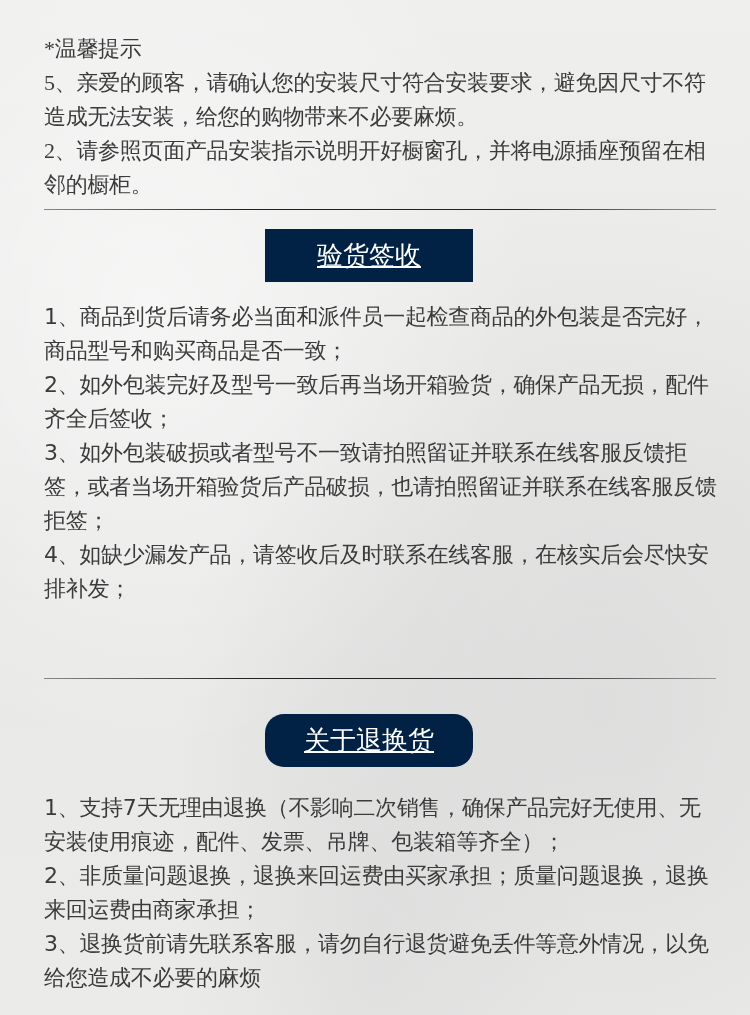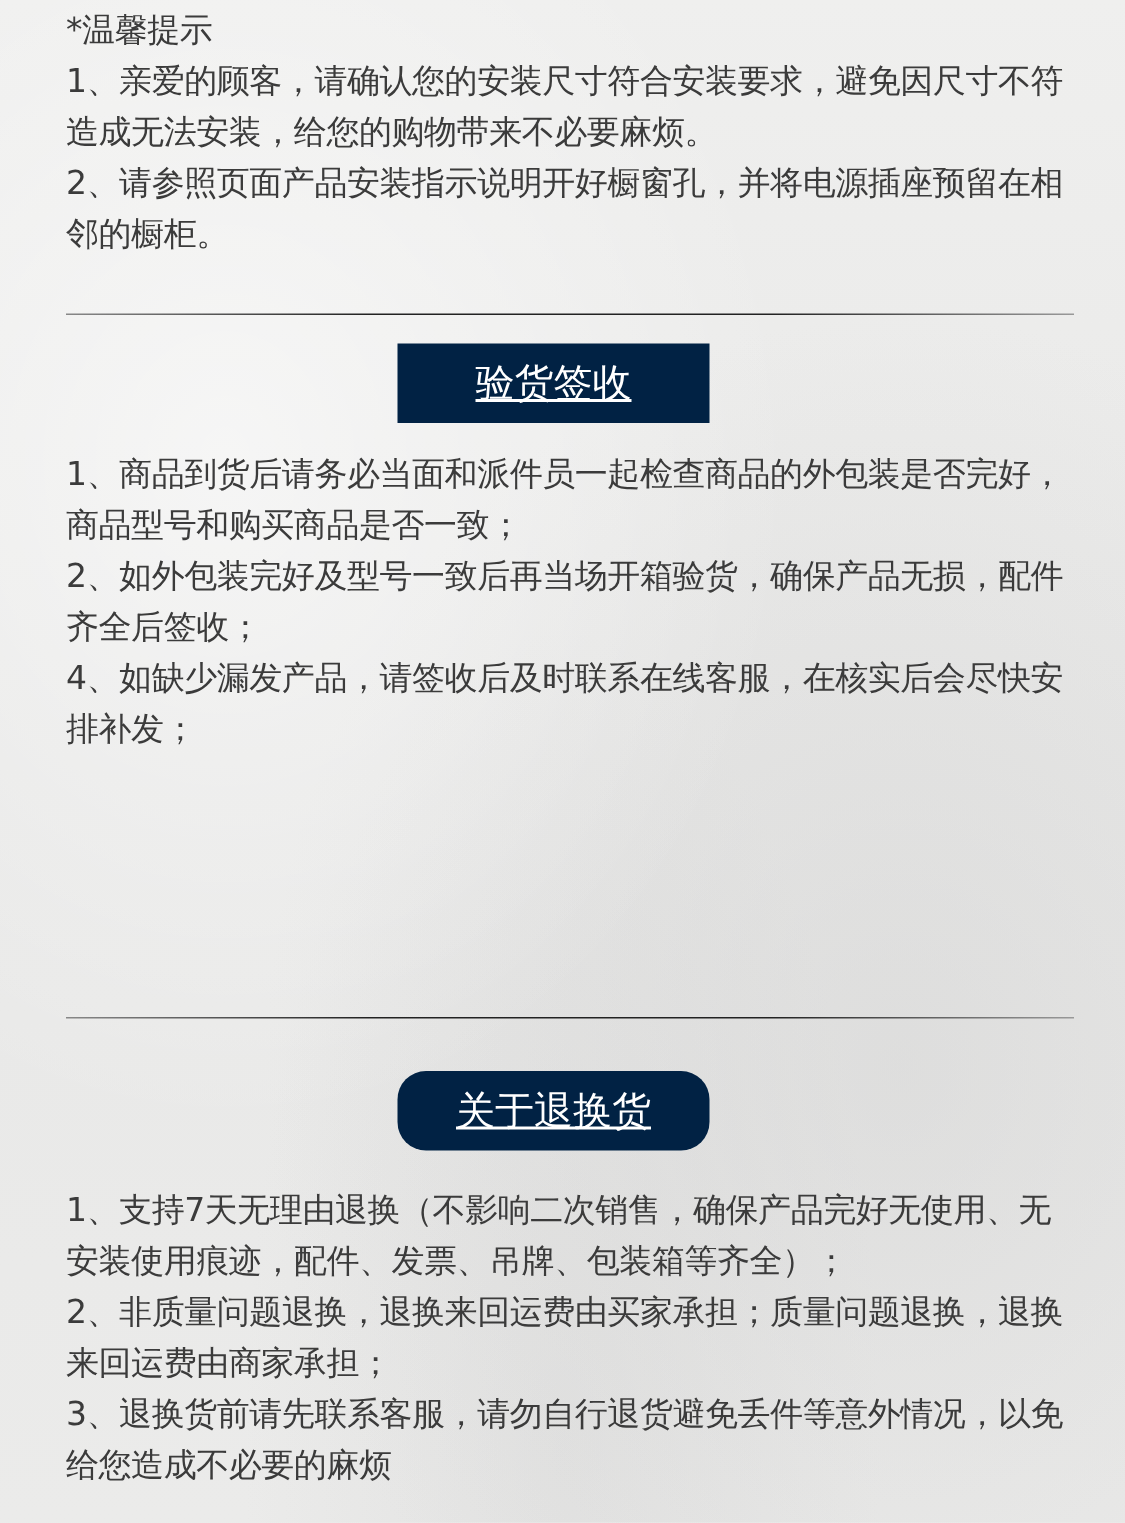--- a/index.html
+++ b/index.html
@@ -34,7 +34,7 @@
 </head>
 <body>
 
-<div class="para" style="top:4px;">
+<div class="para" style="top:32px;font-family:Liberation Serif, serif;">
   <p>*温馨提示</p>
   <p>1、亲爱的顾客，请确认您的安装尺寸符合安装要求，避免因尺寸不符造成无法安装，给您的购物带来不必要麻烦。</p>
   <p>2、请参照页面产品安装指示说明开好橱窗孔，并将电源插座预留在相邻的橱柜。</p>

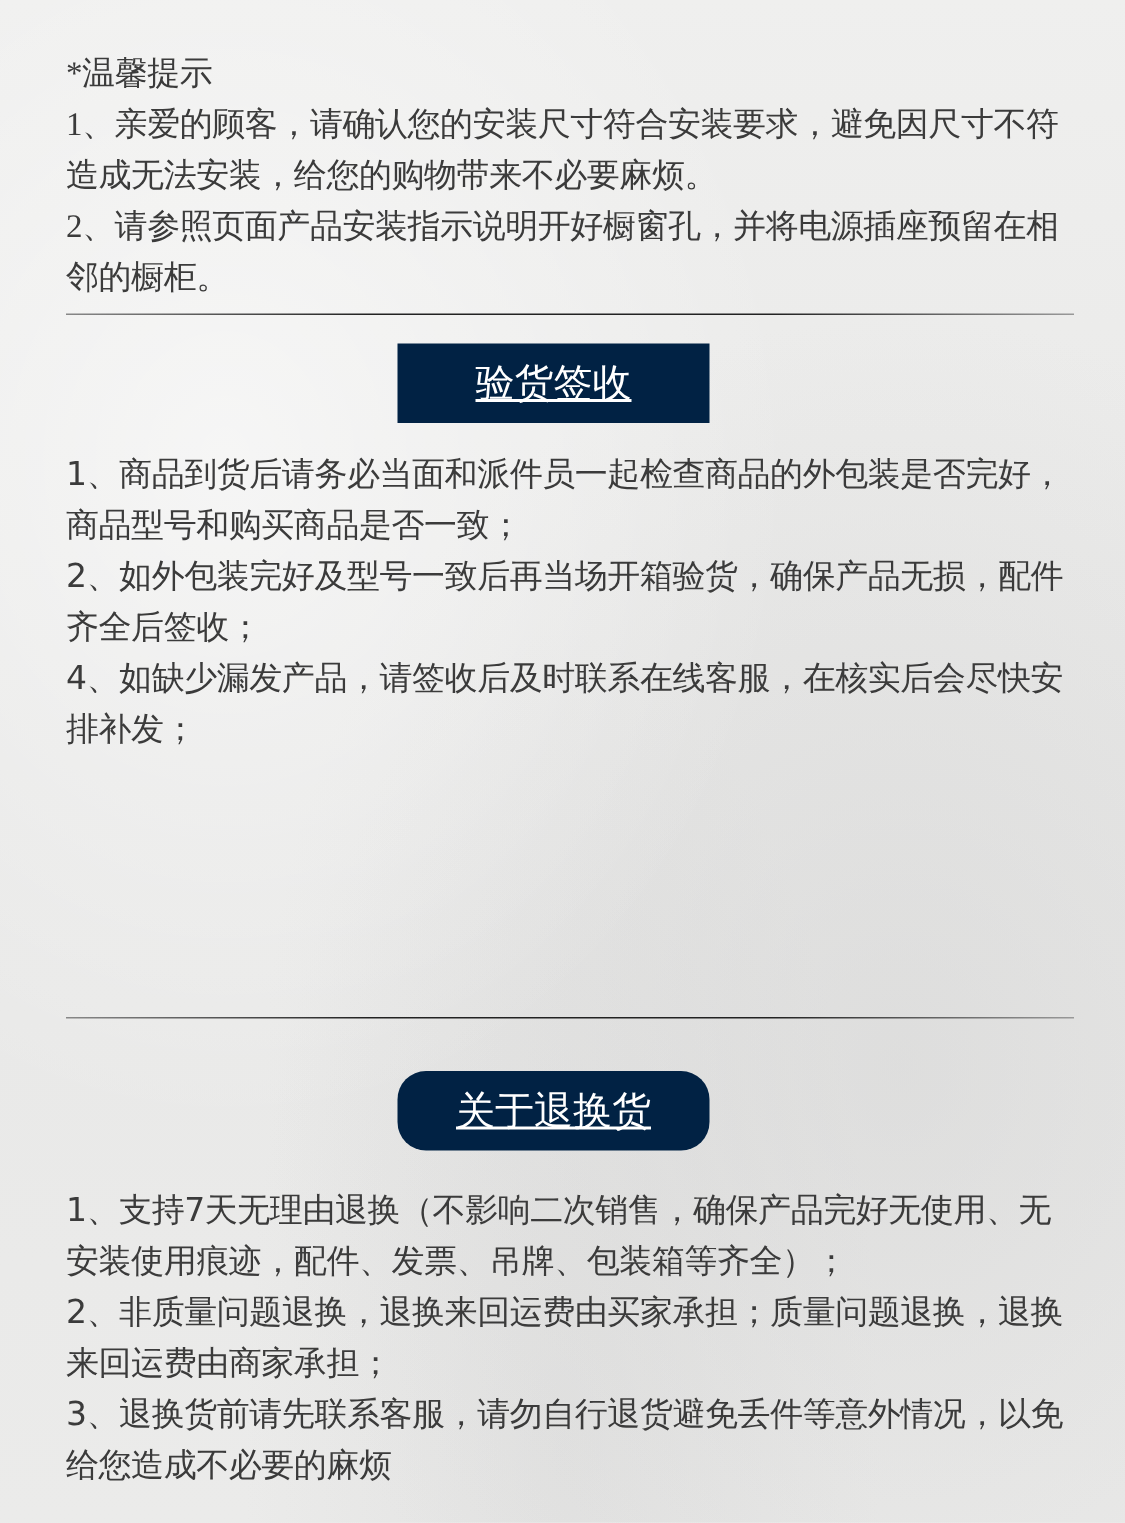--- a/index.html
+++ b/index.html
@@ -36,7 +36,7 @@
 
 <div class="para" style="top:32px;font-family:Liberation Serif, serif;">
   <p>*温馨提示</p>
-  <p>1、亲爱的顾客，请确认您的安装尺寸符合安装要求，避免因尺寸不符造成无法安装，给您的购物带来不必要麻烦。</p>
+  <p>5、亲爱的顾客，请确认您的安装尺寸符合安装要求，避免因尺寸不符造成无法安装，给您的购物带来不必要麻烦。</p>
   <p>2、请参照页面产品安装指示说明开好橱窗孔，并将电源插座预留在相邻的橱柜。</p>
 </div>
 

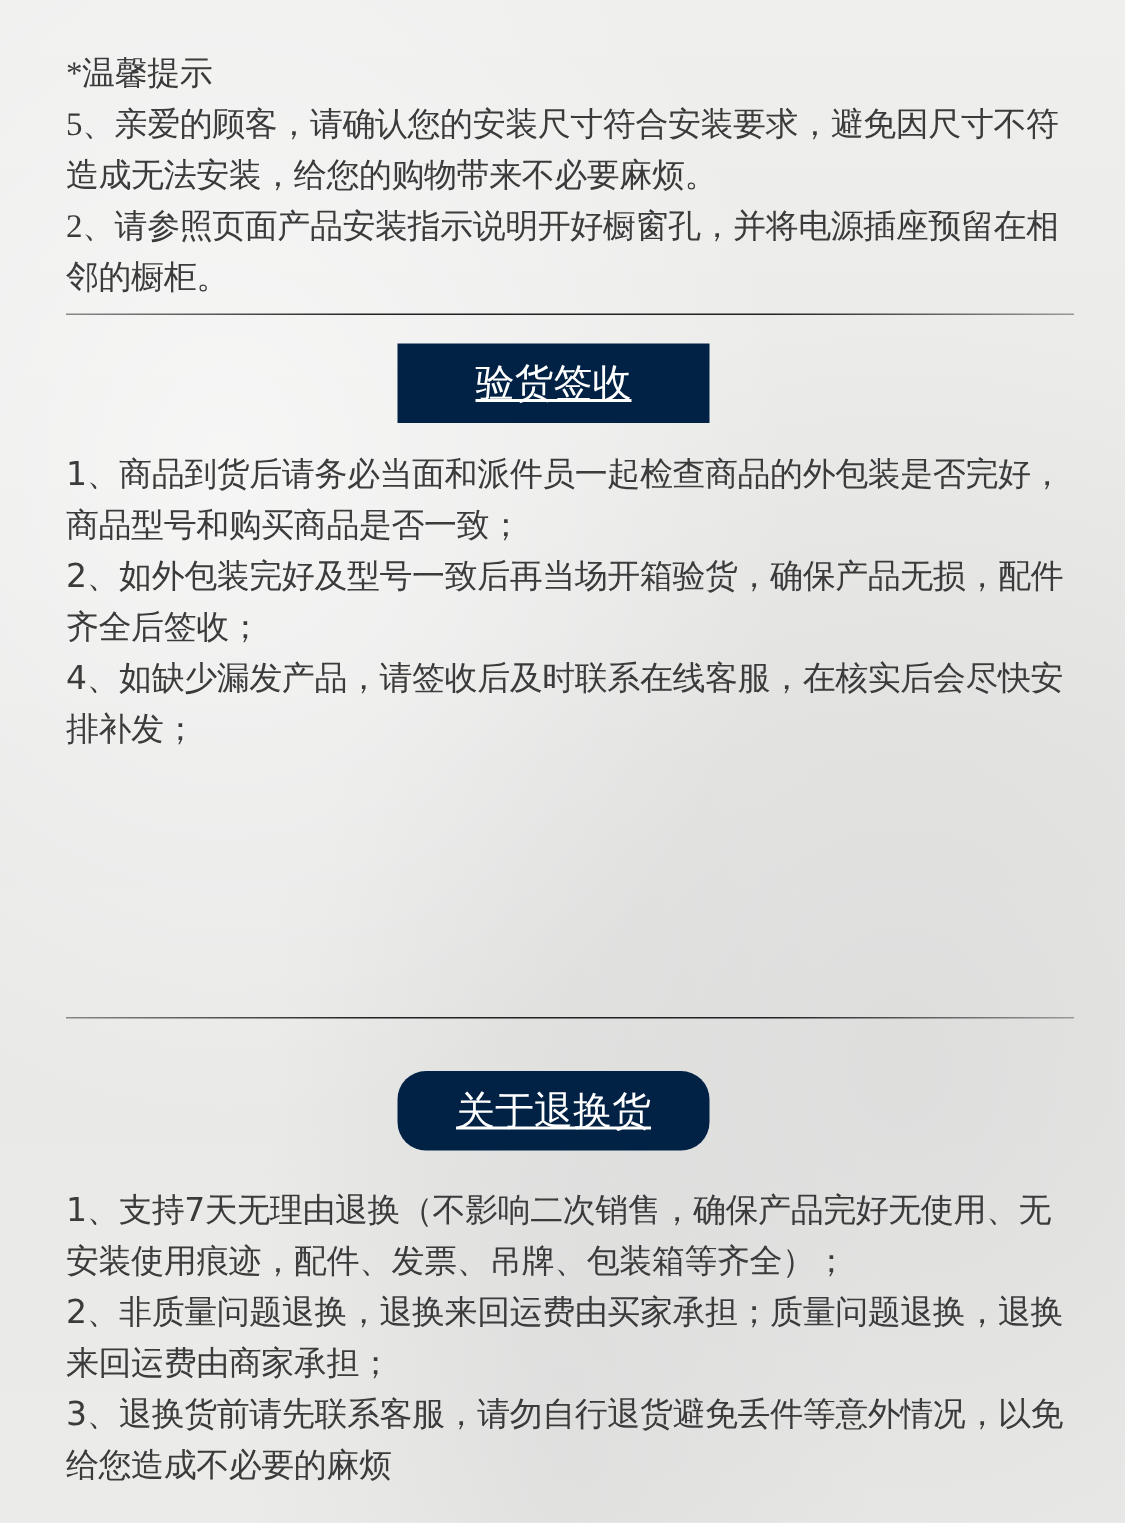--- a/index.html
+++ b/index.html
@@ -49,6 +49,7 @@
 <div class="para" style="top:300px;">
   <p>1、商品到货后请务必当面和派件员一起检查商品的外包装是否完好，商品型号和购买商品是否一致；</p>
   <p>2、如外包装完好及型号一致后再当场开箱验货，确保产品无损，配件齐全后签收；</p>
+  <p>3、如外包装破损或者型号不一致请拍照留证并联系在线客服反馈拒签，或者当场开箱验货后产品破损，也请拍照留证并联系在线客服反馈拒签；</p>
   <p>4、如缺少漏发产品，请签收后及时联系在线客服，在核实后会尽快安排补发；</p>
 </div>
 

